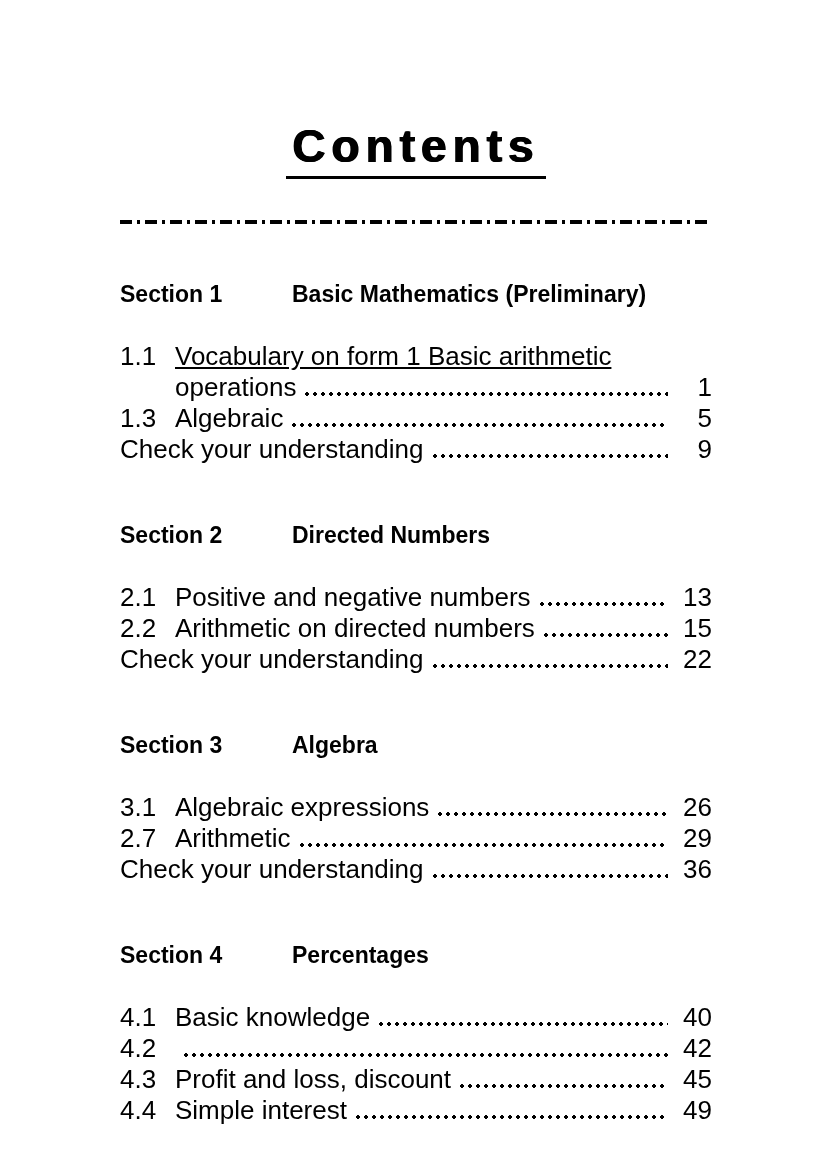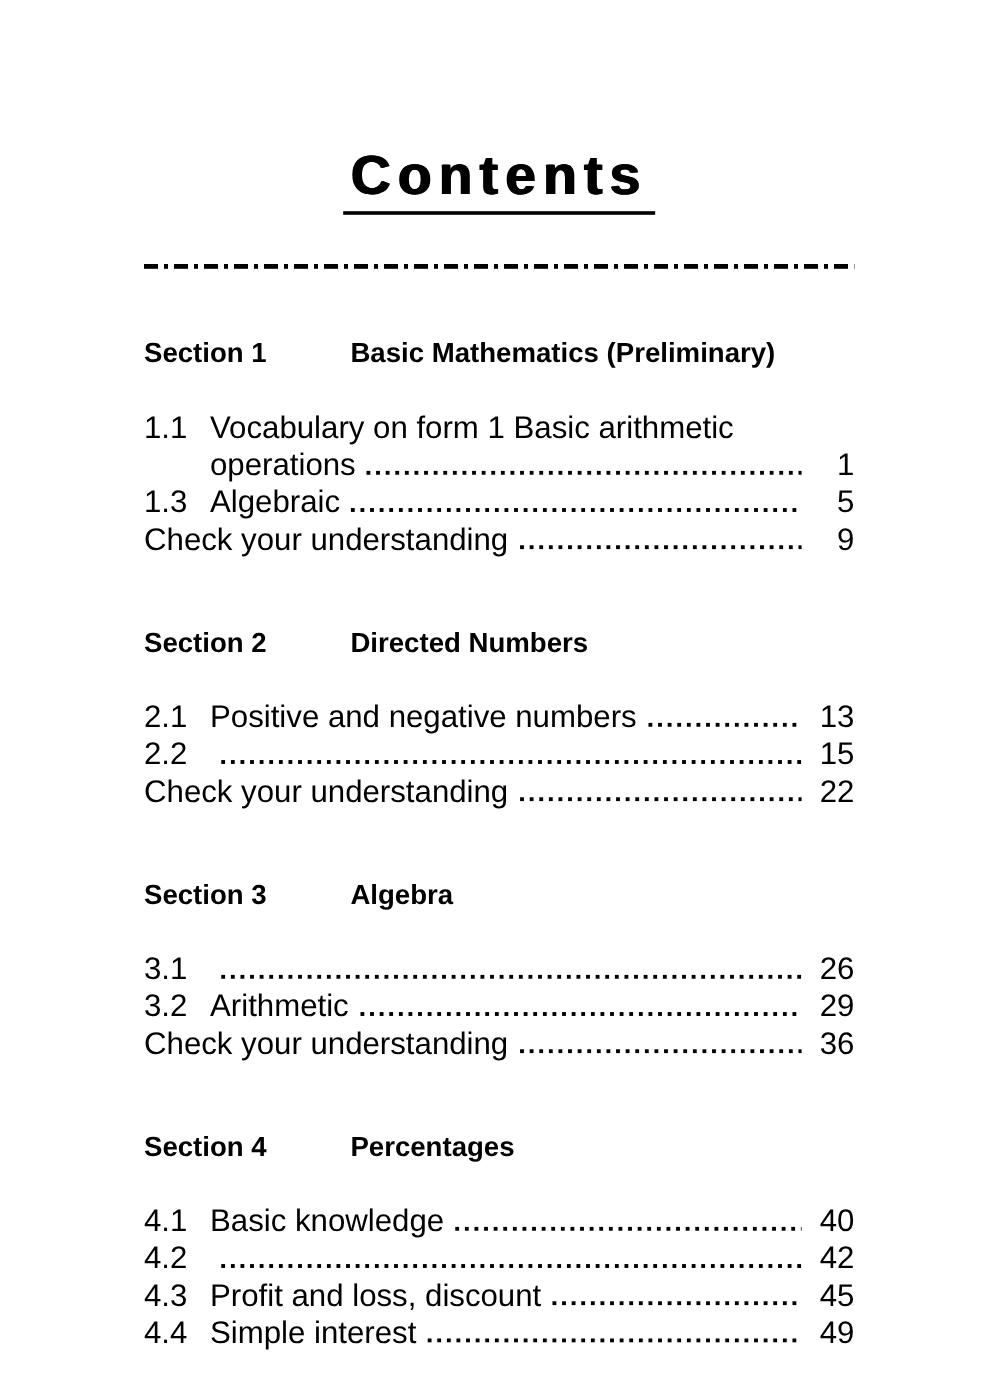--- a/index.html
+++ b/index.html
@@ -90,7 +90,7 @@
     text-align: right;
     white-space: nowrap;
   }
-  .no-leader .text { flex: 1; }
+  .no-leader .text { flex: 1; text-decoration: underline; }
 </style>
 </head>
 <body>

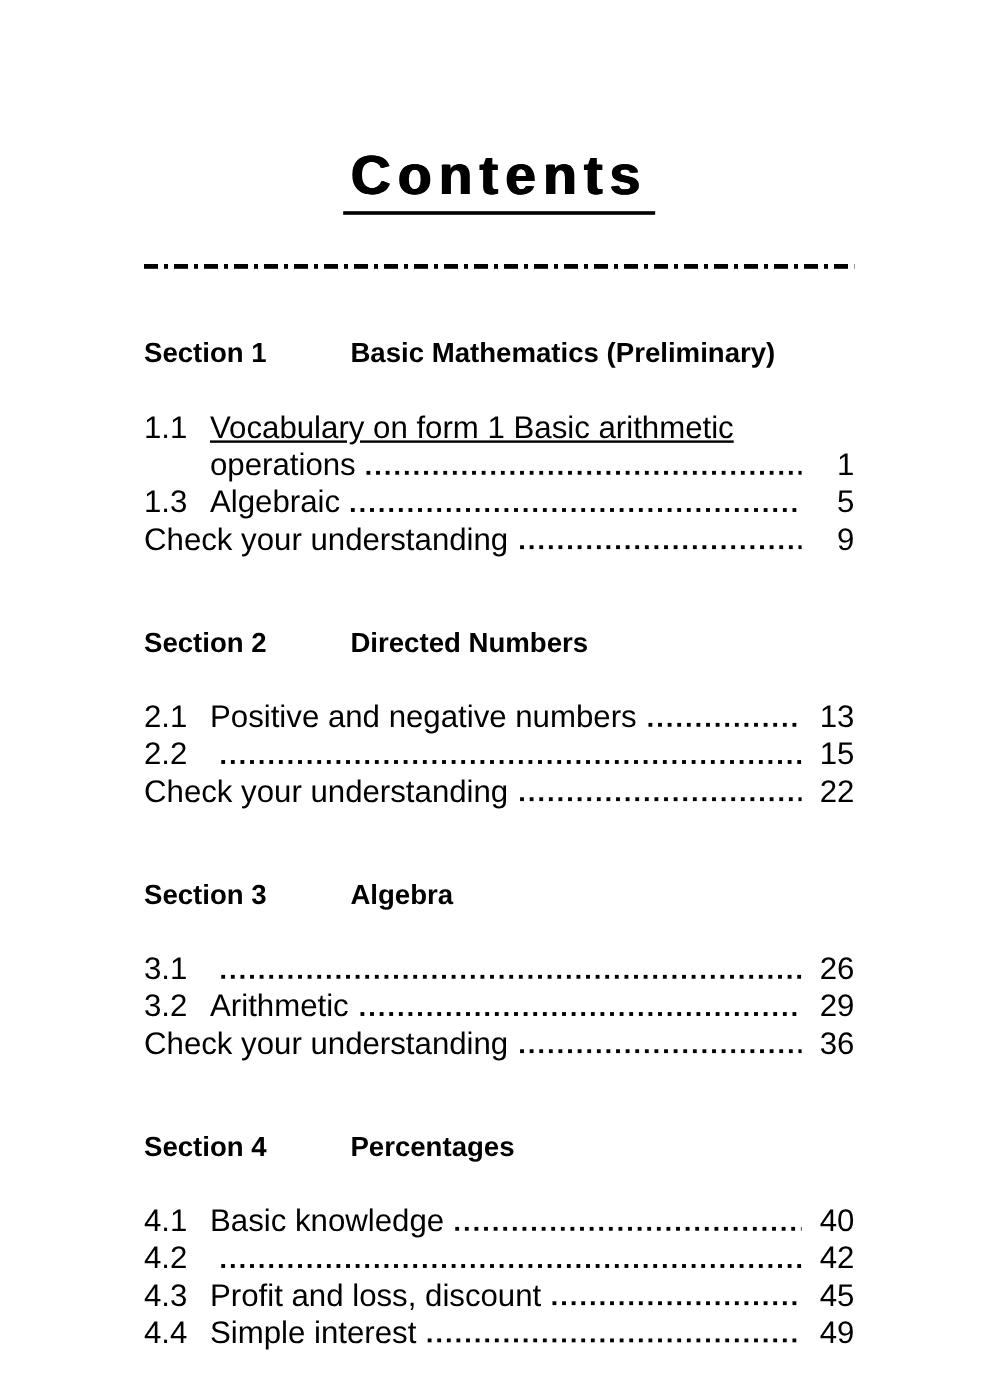--- a/index.html
+++ b/index.html
@@ -146,6 +146,7 @@
       </div>
       <div class="entry">
         <span class="num">2.2</span>
+        <span class="text">Arithmetic on directed numbers</span>
         <span class="leader"></span>
         <span class="pagenum">15</span>
       </div>

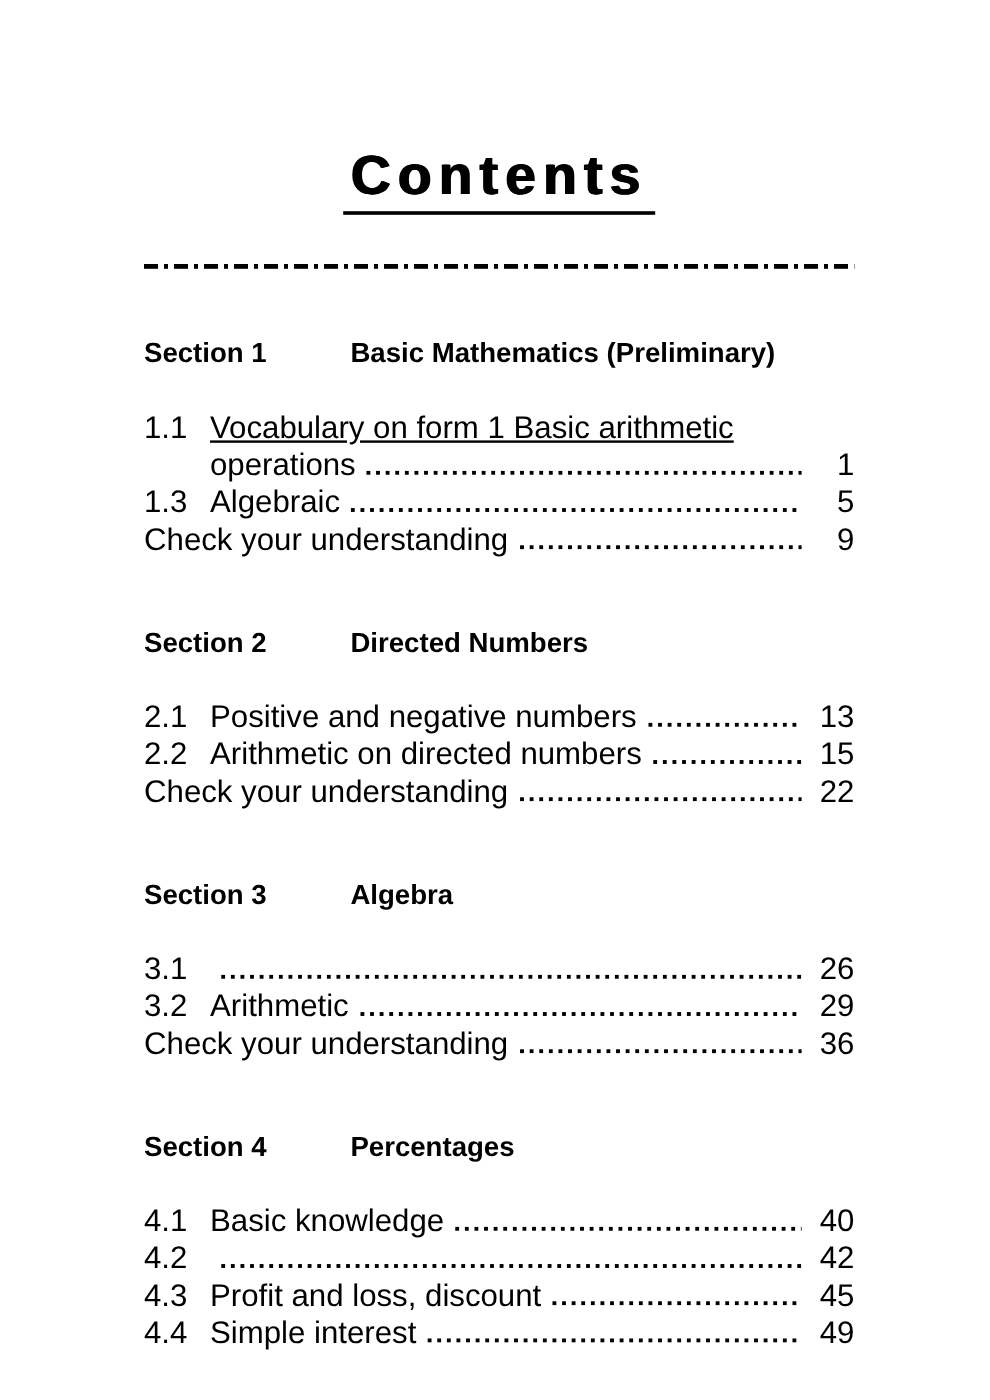--- a/index.html
+++ b/index.html
@@ -166,6 +166,7 @@
     <div class="entries">
       <div class="entry">
         <span class="num">3.1</span>
+        <span class="text">Algebraic expressions</span>
         <span class="leader"></span>
         <span class="pagenum">26</span>
       </div>

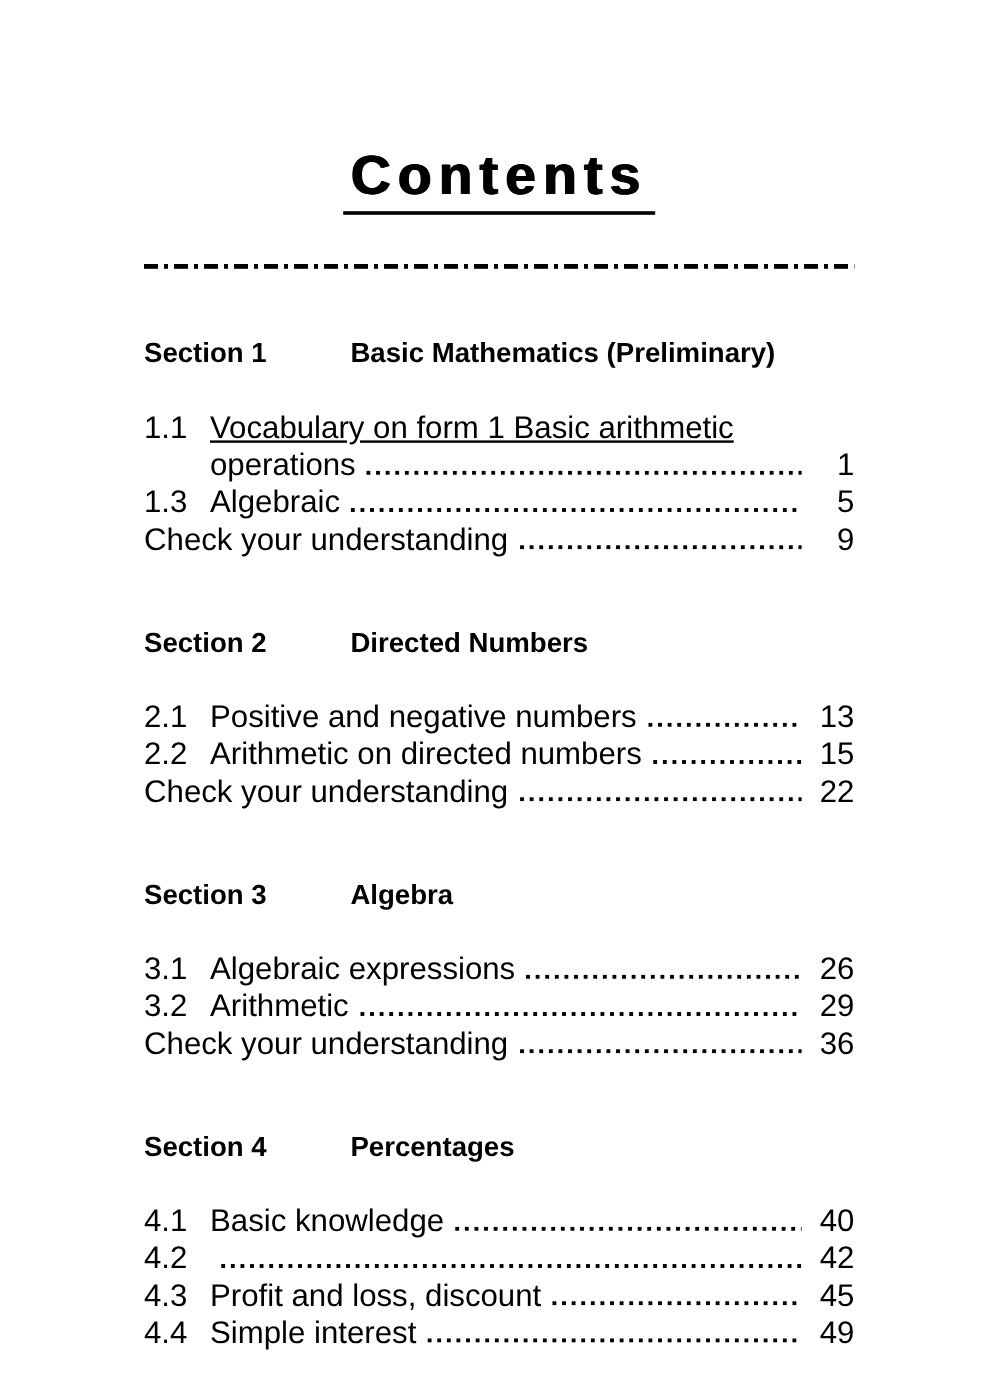--- a/index.html
+++ b/index.html
@@ -171,7 +171,7 @@
         <span class="pagenum">26</span>
       </div>
       <div class="entry">
-        <span class="num">3.2</span>
+        <span class="num">2.7</span>
         <span class="text">Arithmetic</span>
         <span class="leader"></span>
         <span class="pagenum">29</span>

